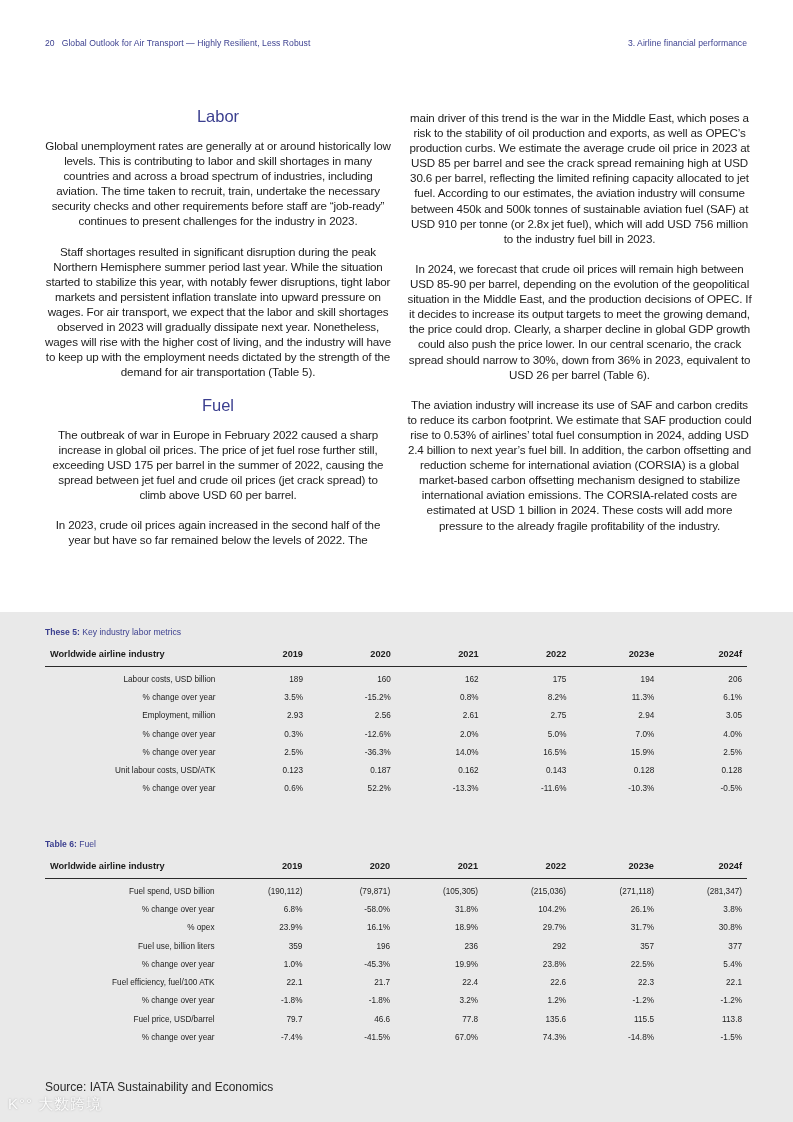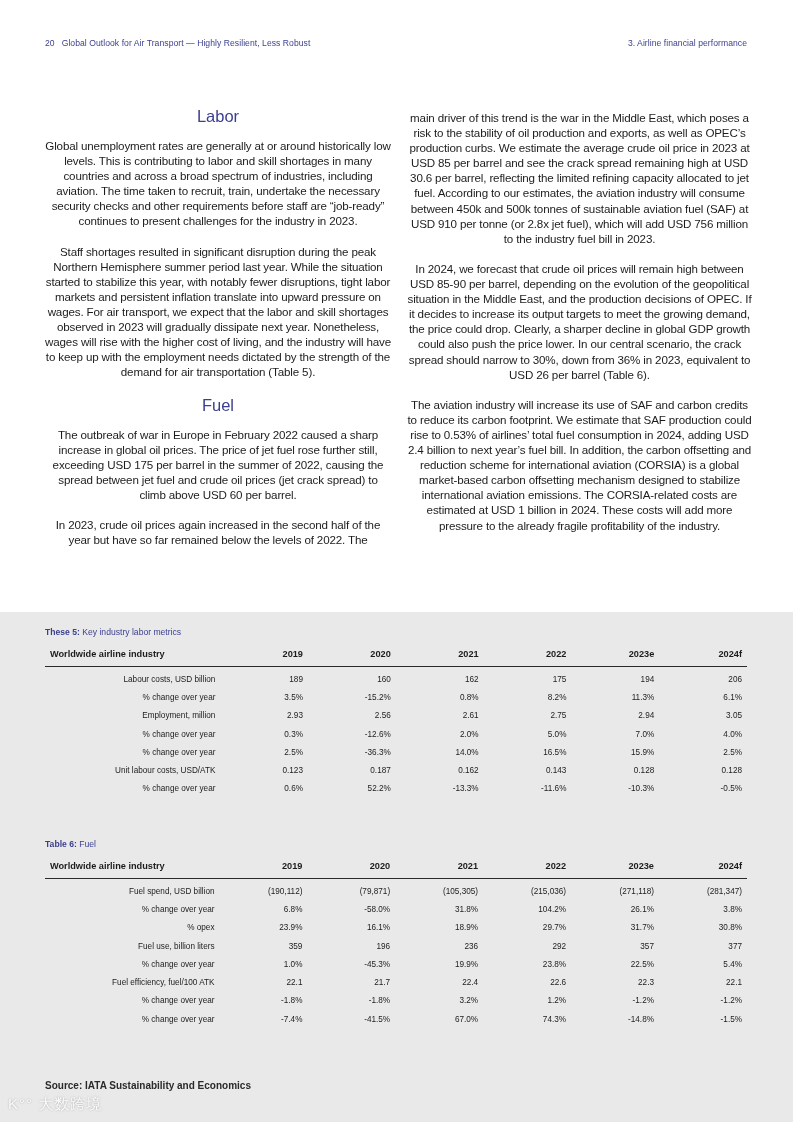--- a/index.html
+++ b/index.html
@@ -245,6 +245,15 @@
         <td>-1.2%</td>
       </tr>
       <tr>
+        <td class="label">Fuel price, USD/barrel</td>
+        <td>79.7</td>
+        <td>46.6</td>
+        <td>77.8</td>
+        <td>135.6</td>
+        <td>115.5</td>
+        <td>113.8</td>
+      </tr>
+      <tr>
         <td class="label sub">% change over year</td>
         <td>-7.4%</td>
         <td>-41.5%</td>

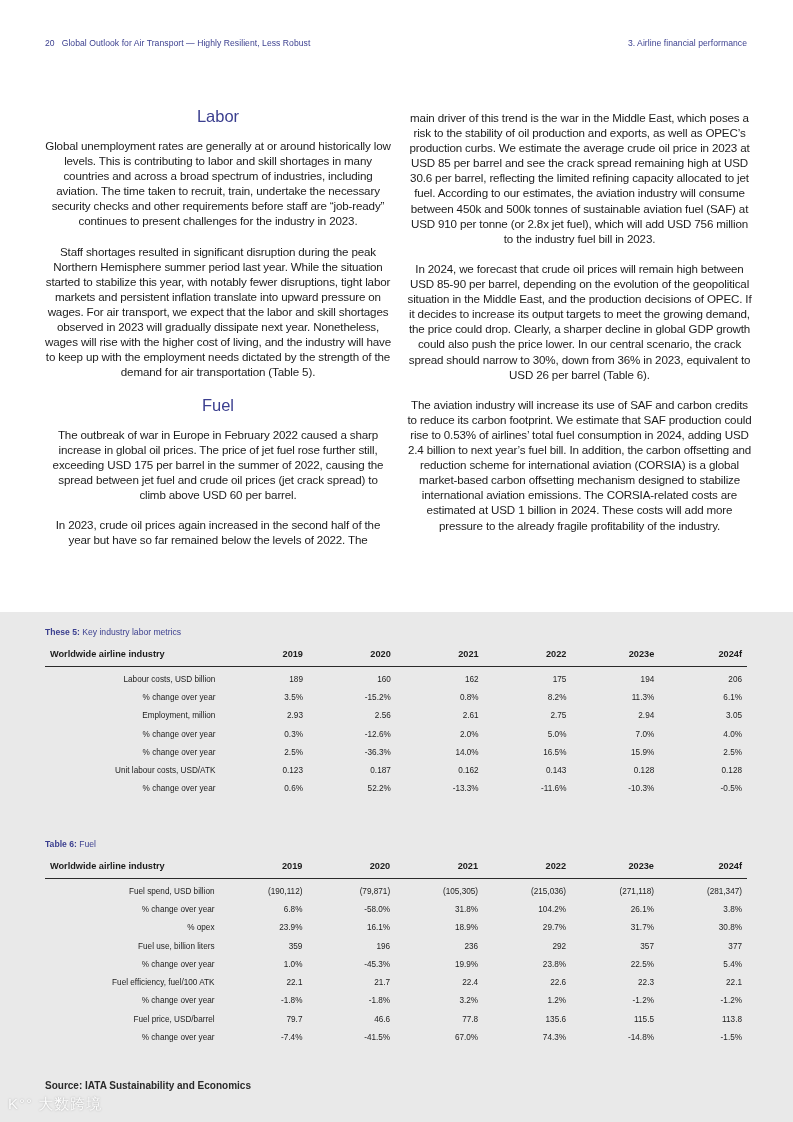--- a/index.html
+++ b/index.html
@@ -50,7 +50,7 @@
   .col-label { width: 172px; }
   .col-year { width: 86px; }
 
-  .source { position: absolute; left: 45px; top: 1080px; font-size: 10px; color: #2a2a2a; font-weight: bold; }
+  .source { position: absolute; left: 45px; top: 1080px; font-size: 12px; color: #2a2a2a; }
   .watermark {
     position: absolute; left: 8px; top: 1095px; font-size: 15px; color: #ffffff; opacity: 0.85;
     text-shadow: 0 0 2px #9a9a9a; letter-spacing: 1px;

